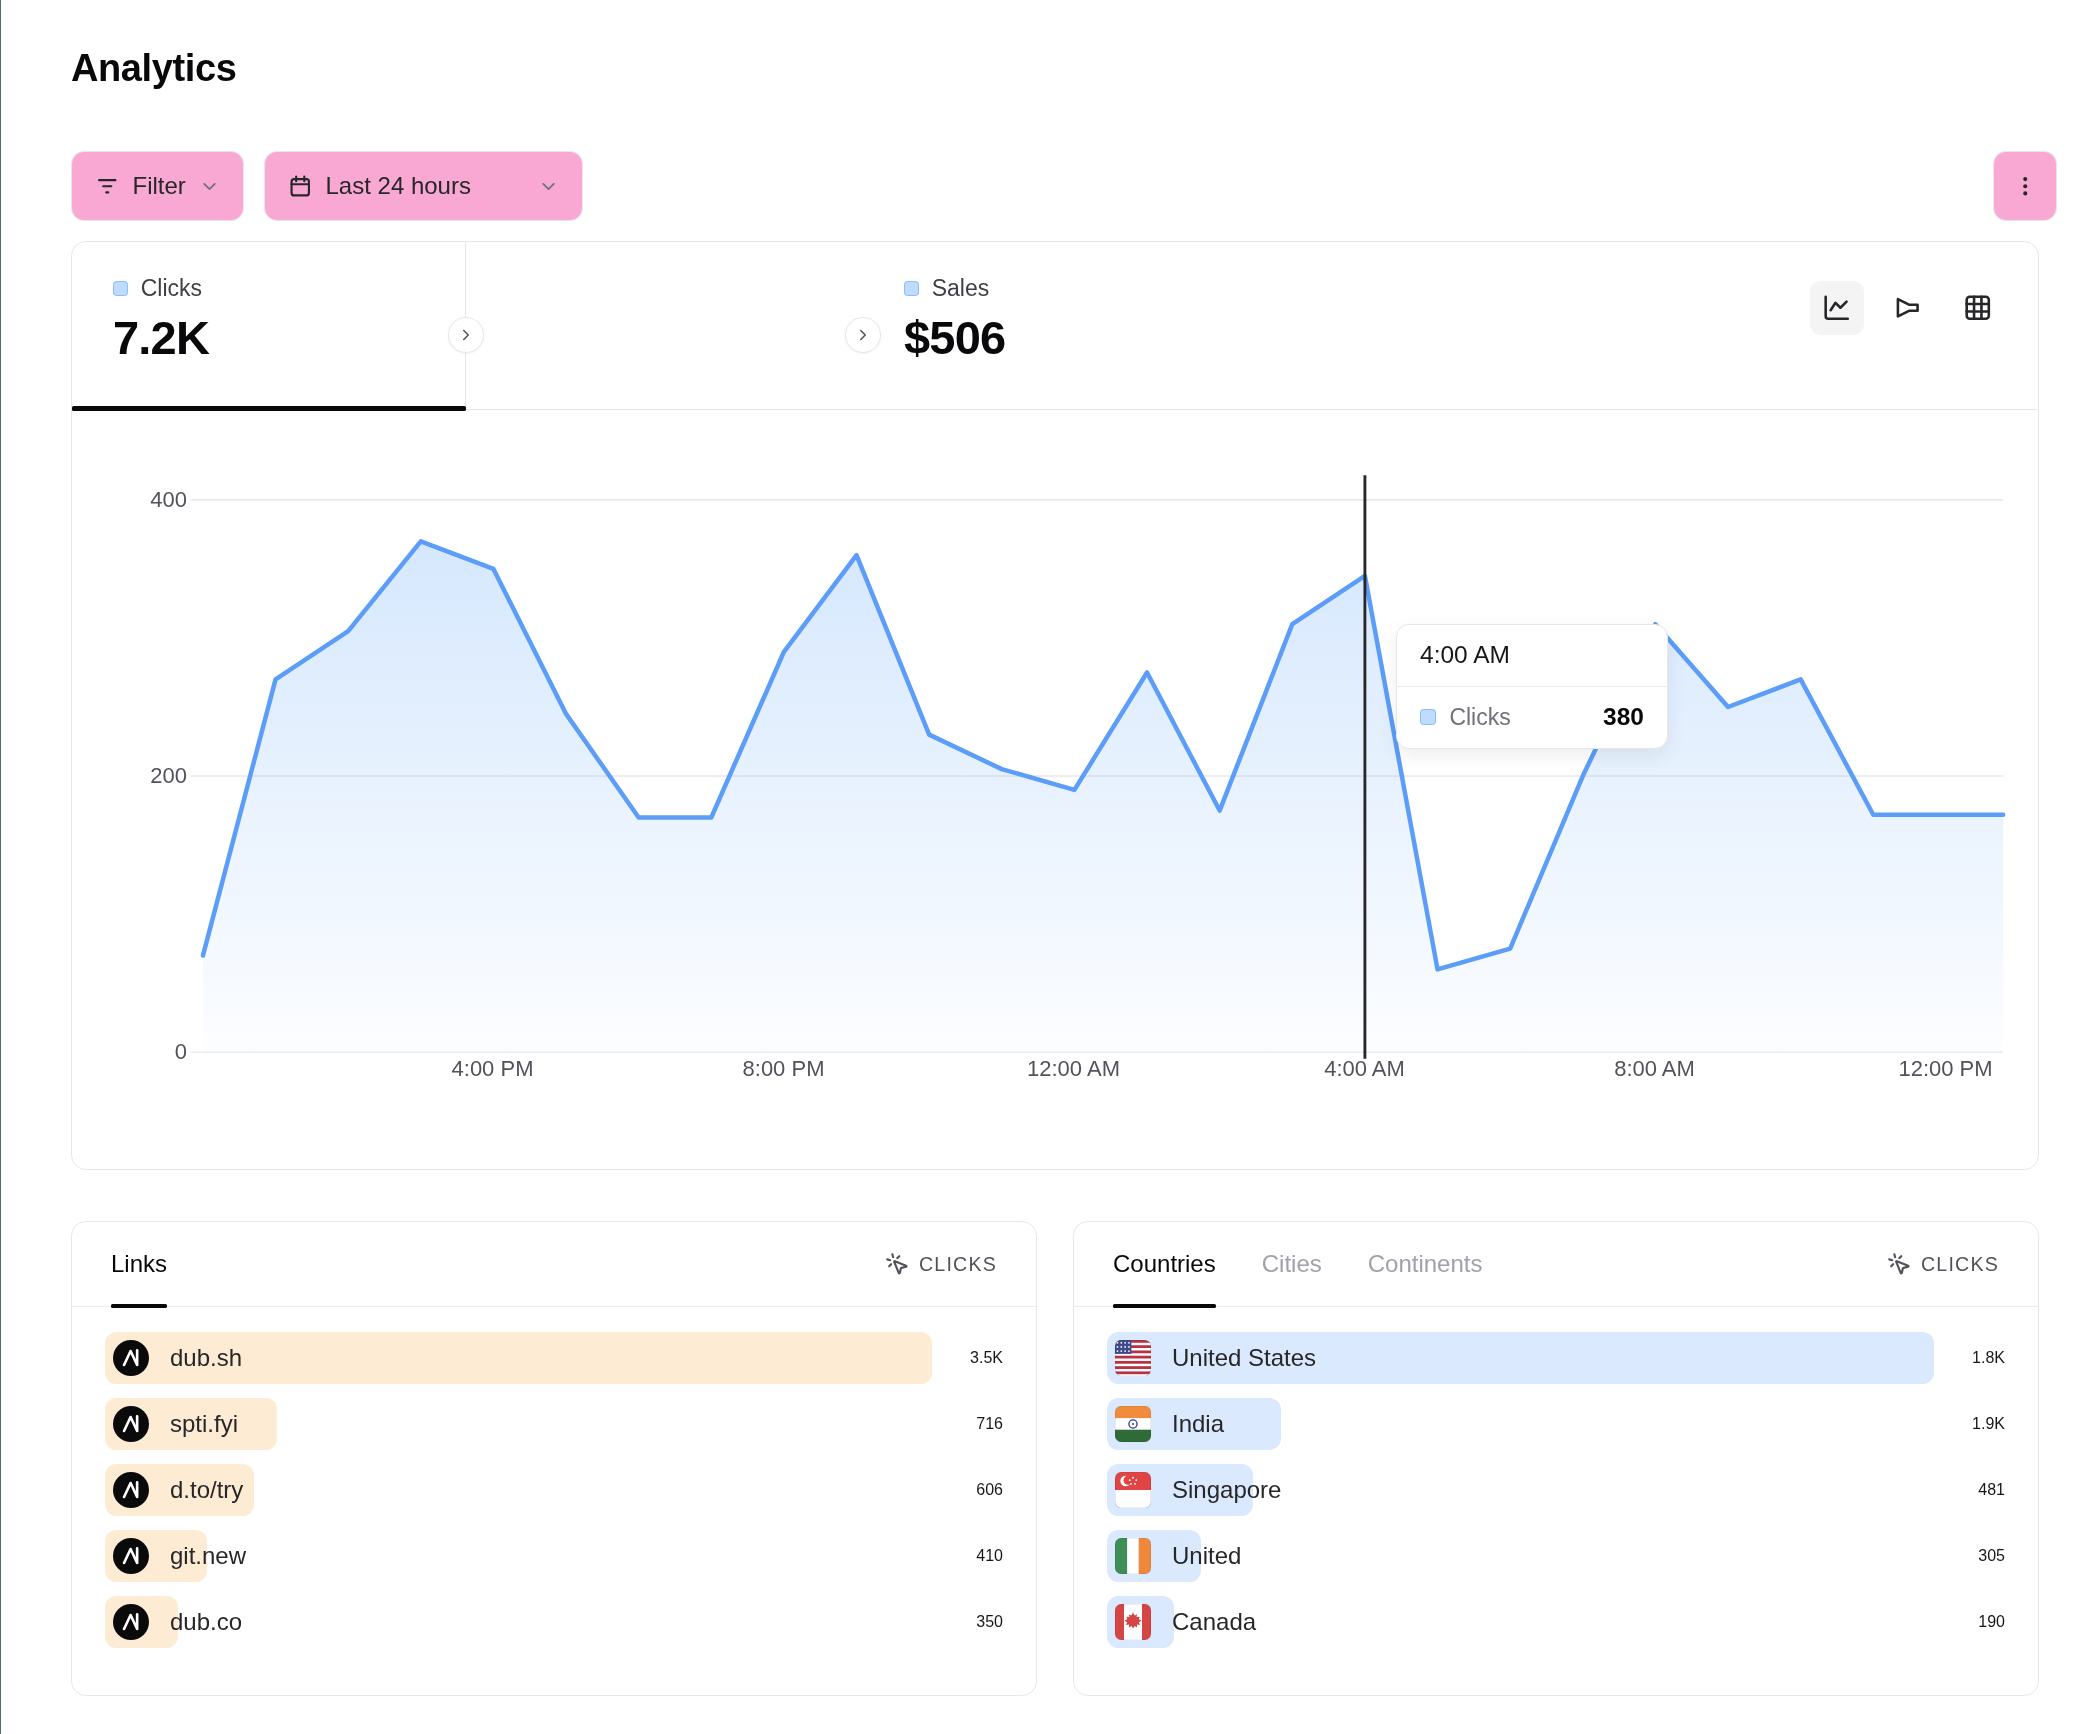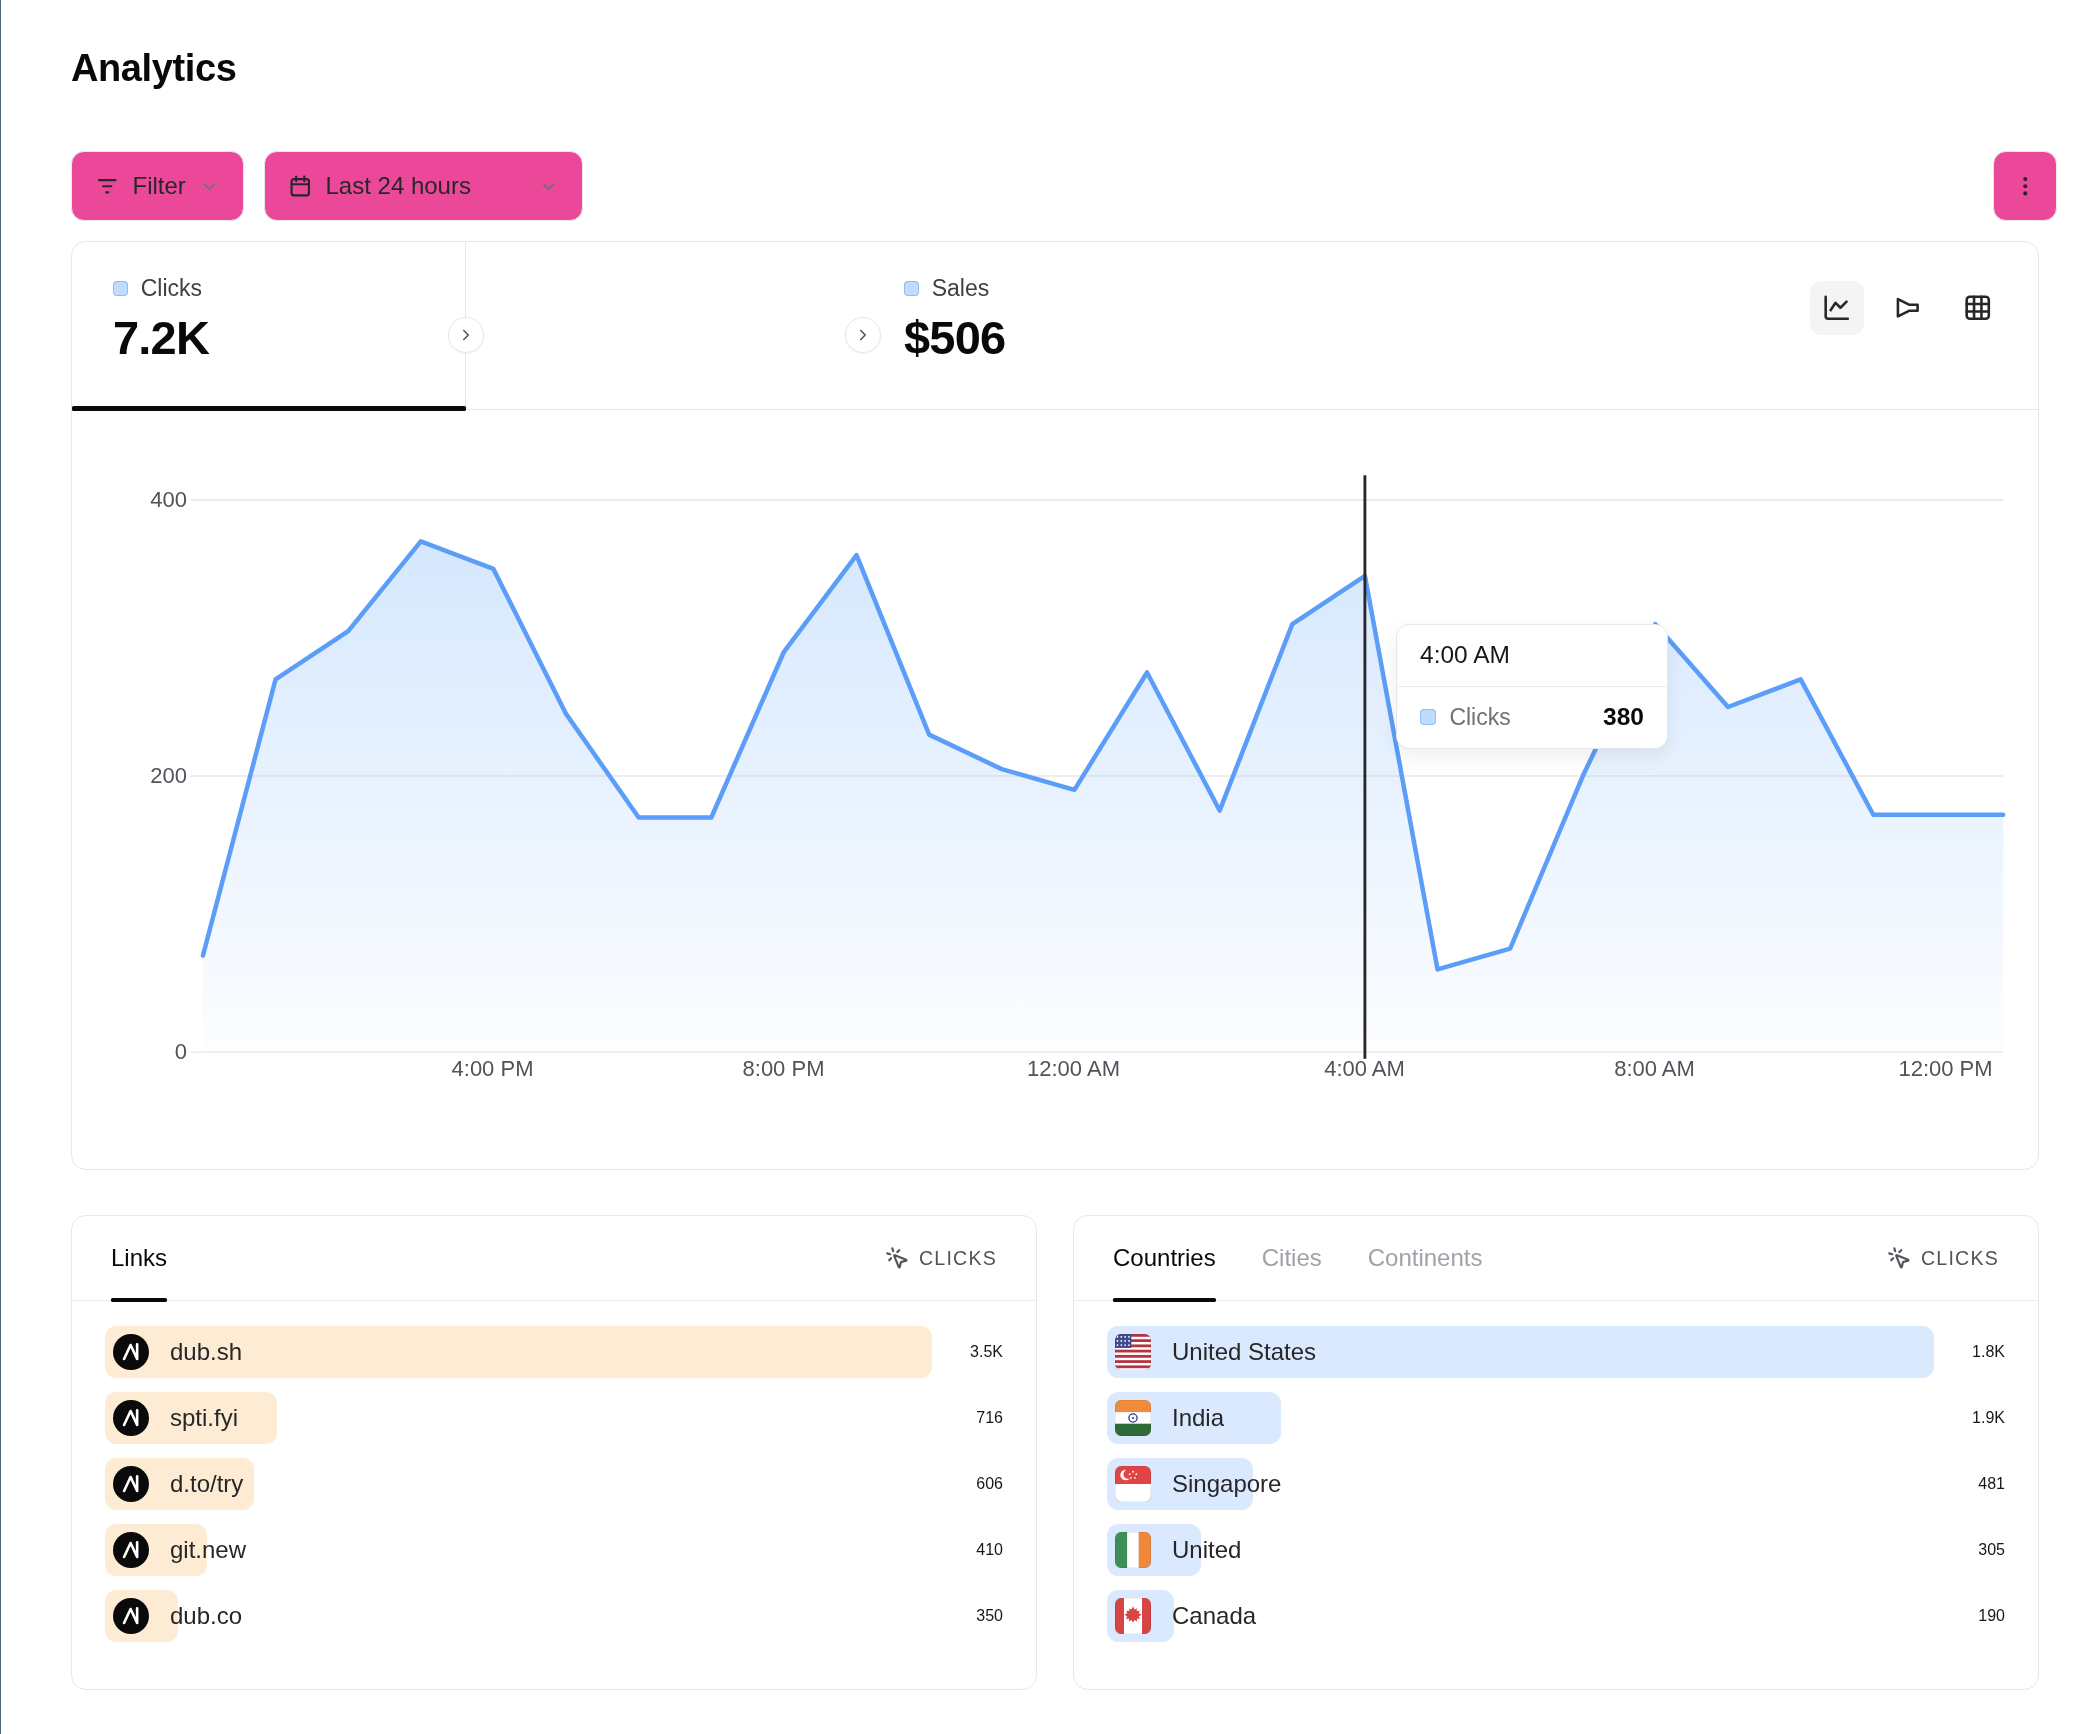--- a/index.html
+++ b/index.html
@@ -18,7 +18,7 @@
   .btn {
     display:flex; align-items:center; gap:13px;
     height:70px; border:1.2px solid #e5e7eb; border-radius:13px;
-    background:#ec4899; font-size:24px; font-weight:500; color:#27272a;
+    background:#f9a8d4; font-size:24px; font-weight:500; color:#27272a;
     padding:0 23px; cursor:pointer;
   }
   .filter-btn { left:70px; top:151px; width:173px; }

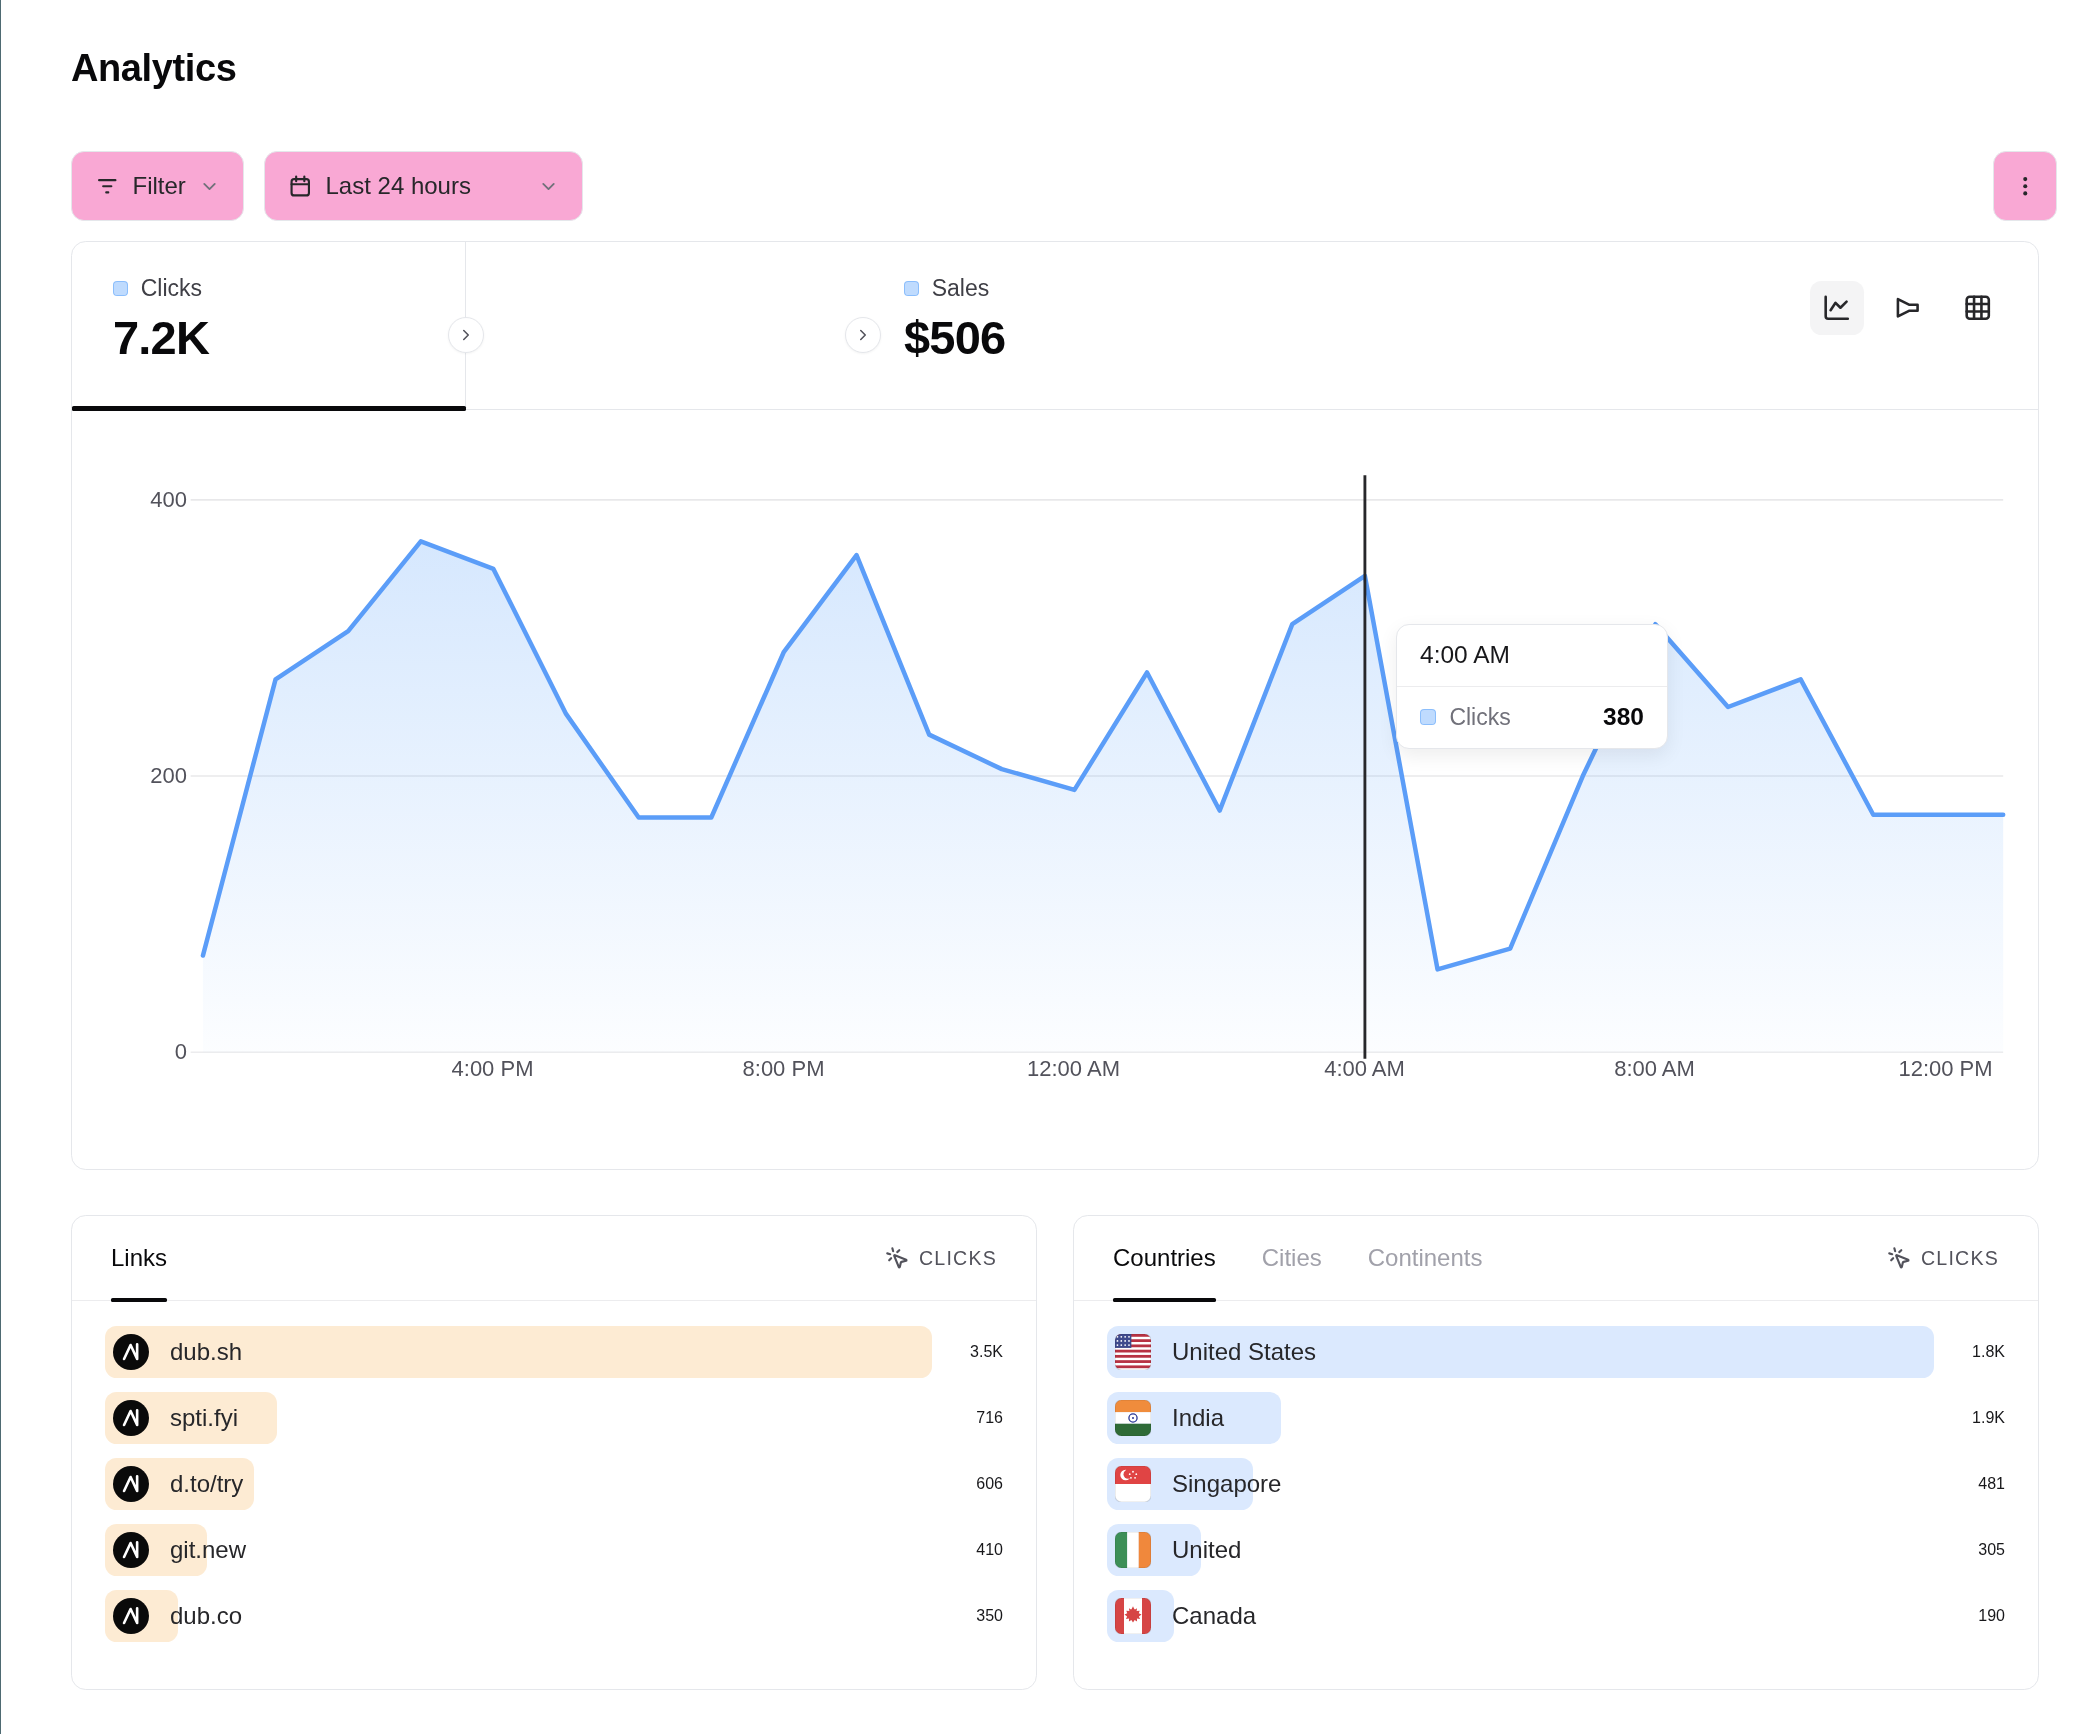--- a/index.html
+++ b/index.html
@@ -64,7 +64,7 @@
   .tooltip-value { font-size:24.5px; font-weight:700; color:#09090b; }
 
   
-  .panel { border:1.2px solid #e5e7eb; border-radius:14.7px; background:#fff; }
+  .panel { border:1.2px solid #e5e7eb; border-radius:14.7px; background:#fff;margin-top:6px; }
   .links-panel { left:70px; top:1215px; width:966px; height:475px; }
   .countries-panel { left:1072px; top:1215px; width:966px; height:475px; }
   .panel-header { position:relative; height:85px; border-bottom:1.2px solid #ececee;

